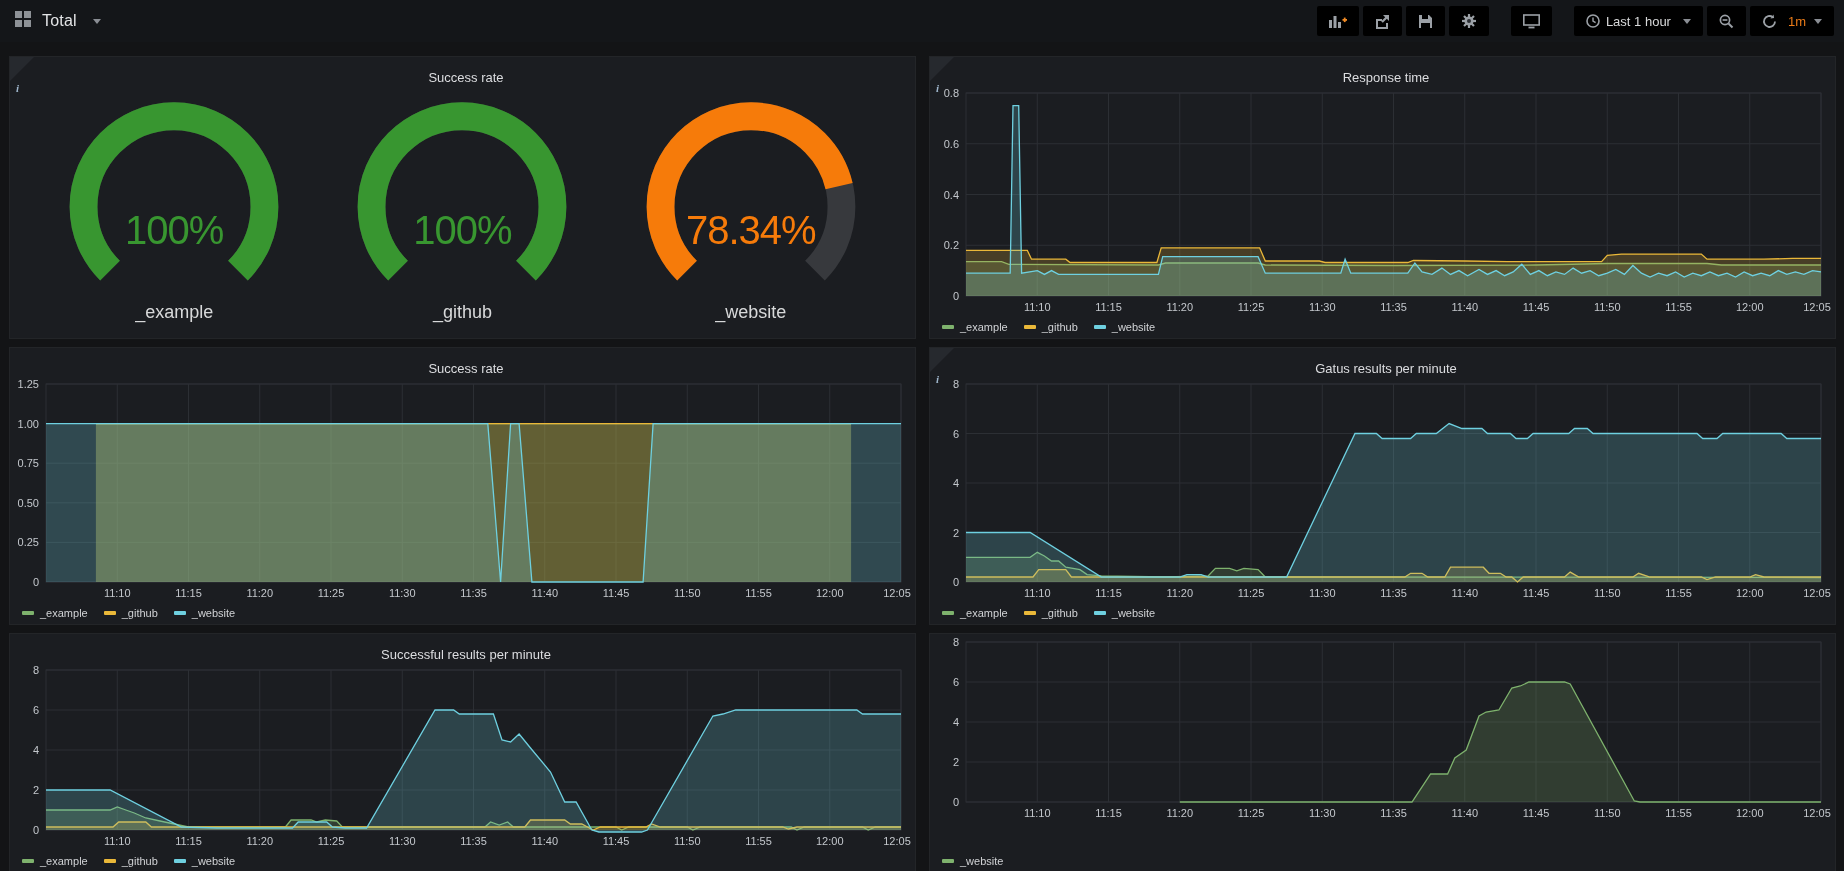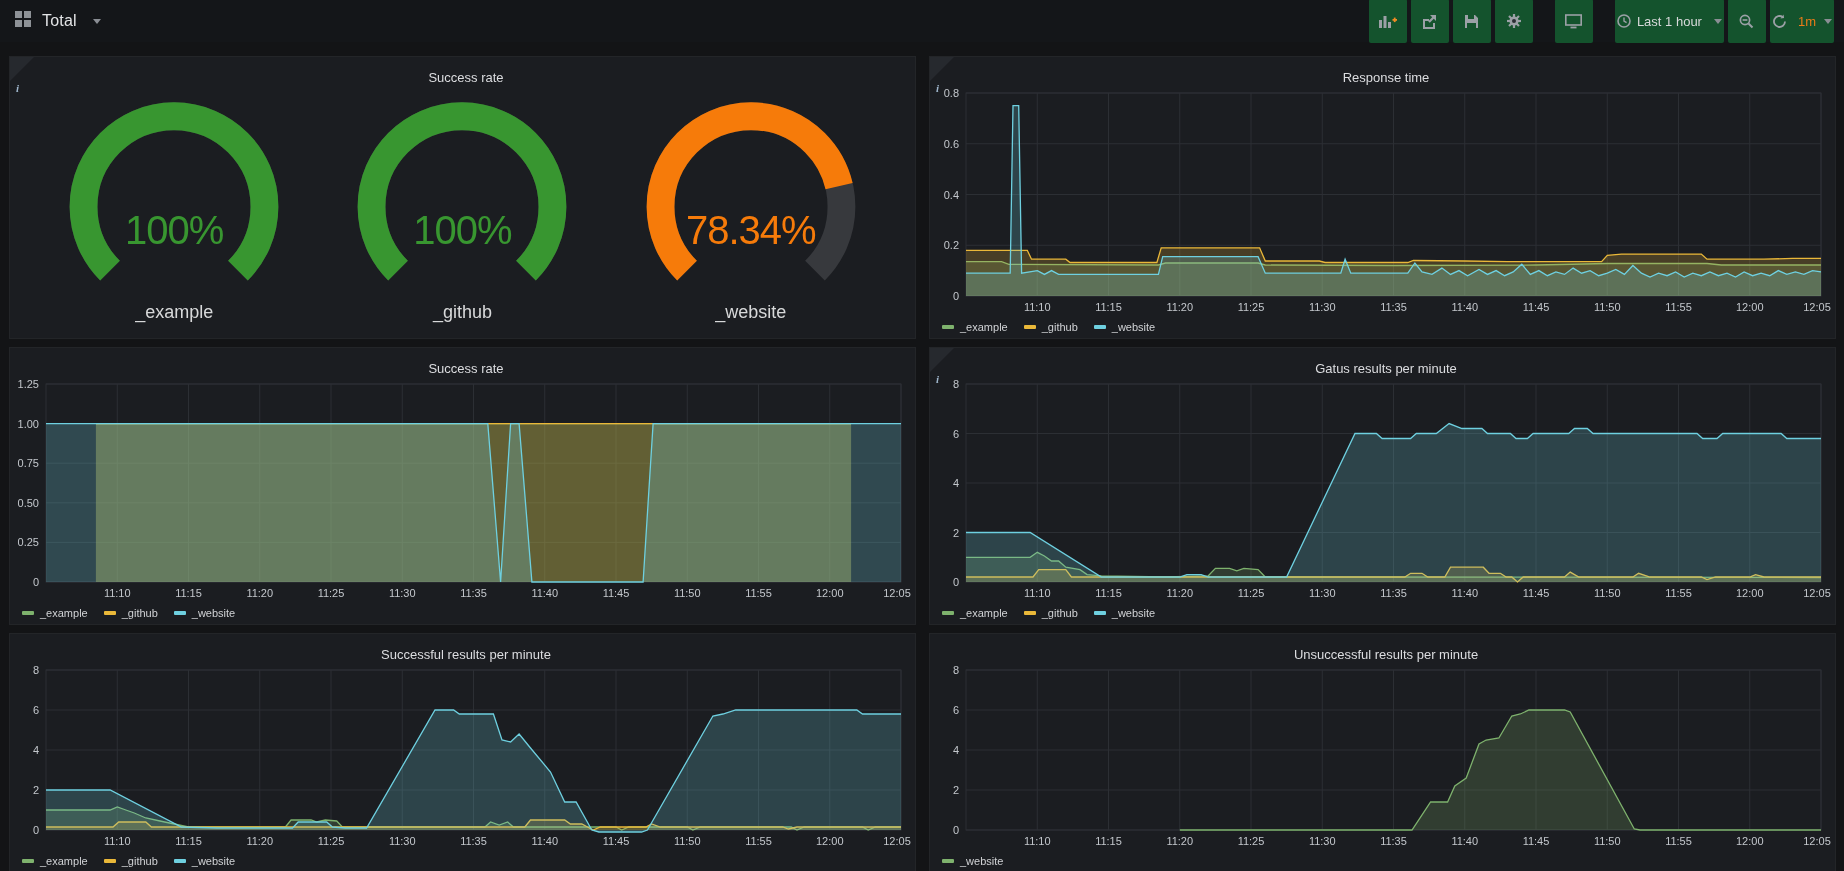--- a/index.html
+++ b/index.html
@@ -13,9 +13,9 @@
   .caret { width:0; height:0; border-left:4px solid transparent; border-right:4px solid transparent;
     border-top:5px solid #8a8e94; display:inline-block; margin-left:6px; }
   .nav-right { display:flex; align-items:center; }
-  .nav-btn { height:44px; min-width:38px; background:#14532d; border:none; border-radius:2px;
+  .nav-btn { height:30px; min-width:38px; background:#000000; border:none; border-radius:2px;
     display:flex; align-items:center; justify-content:center; margin-left:4px; cursor:pointer;
-    color:#9ba0a6; font-size:13px; padding:0 2px; }
+    color:#9ba0a6; font-size:13px; padding:0 12px; }
   .nav-btn svg { display:block; }
   .nav-gap { width:18px; }
   .timepicker { gap:6px; color:#d8d9da; }

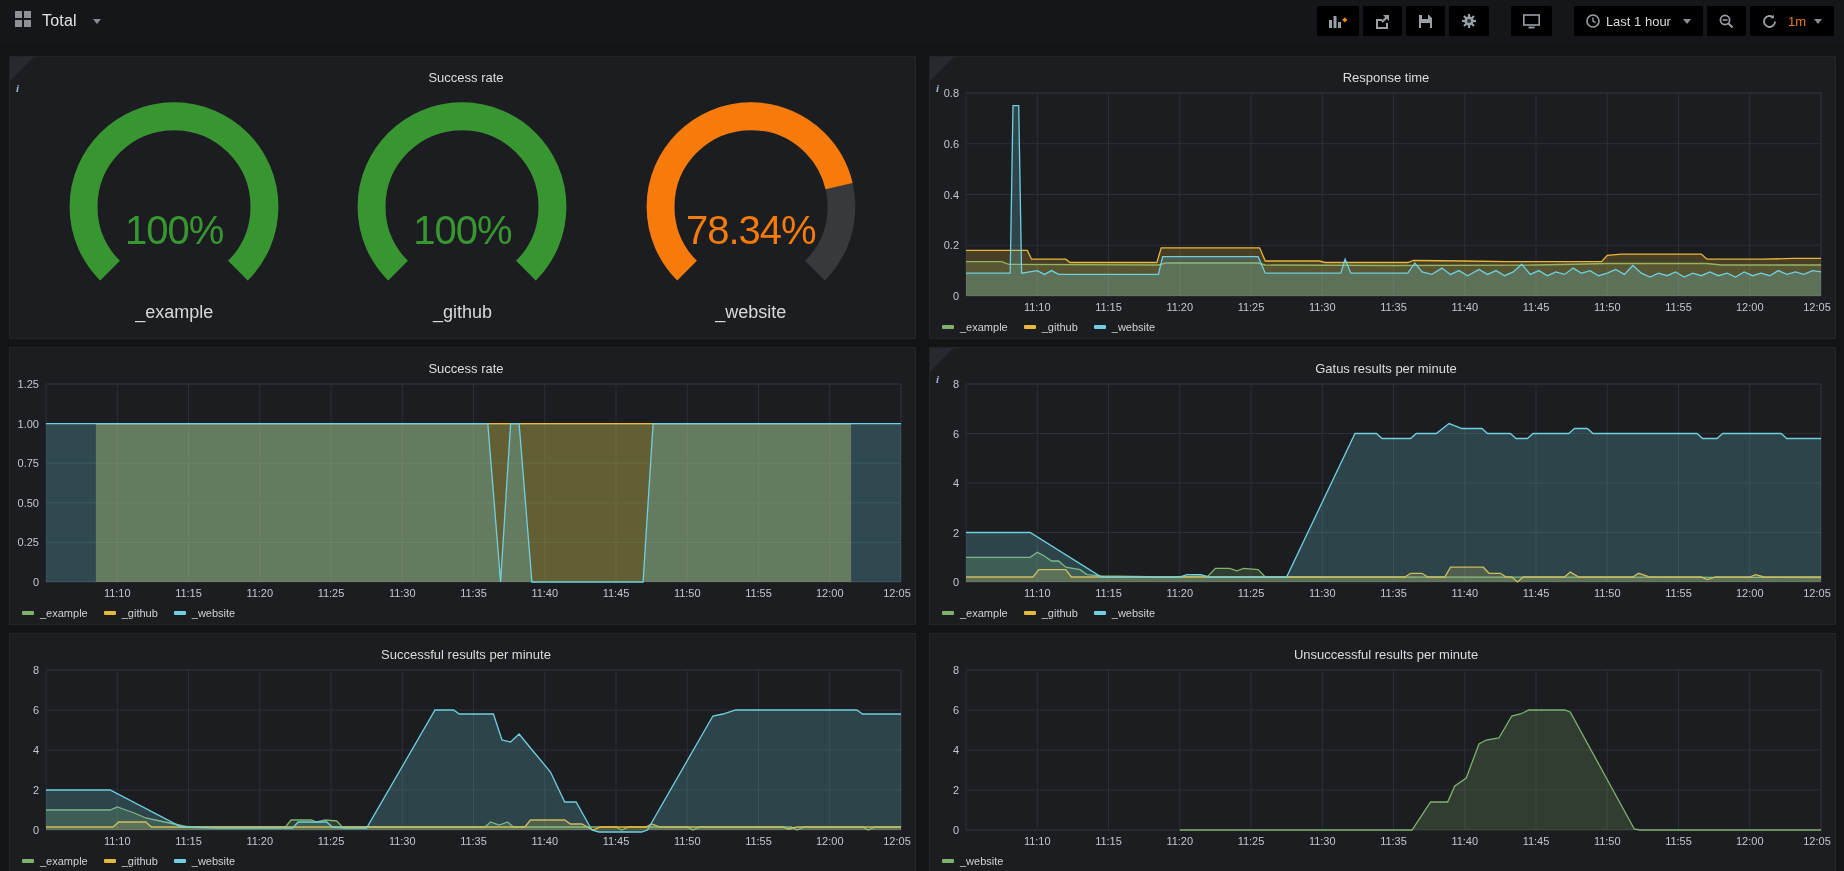--- a/index.html
+++ b/index.html
@@ -425,9 +425,6 @@
   </div>
 
   <div class="panel">
-    <div class="panel-header">
-      <span class="panel-title">Unsuccessful results per minute</span>
-    </div>
     <div class="chart-area">
         <svg width="905" height="188" viewBox="0 0 905 188">
           <rect x="36" y="8" width="855" height="160" fill="none" stroke="#2c2f34"></rect>

